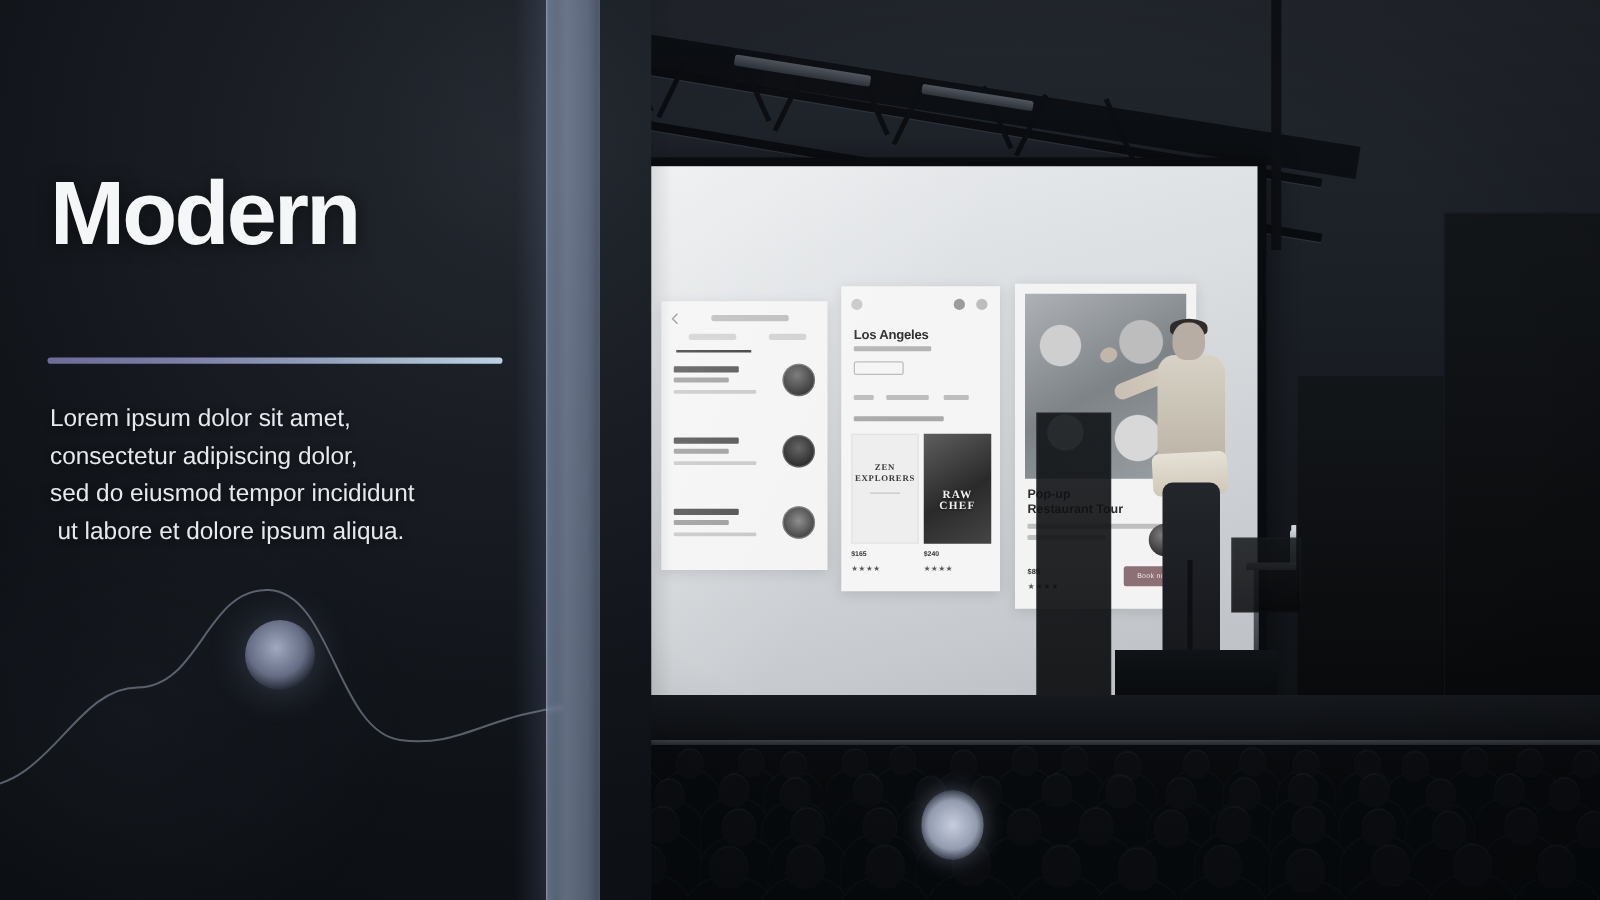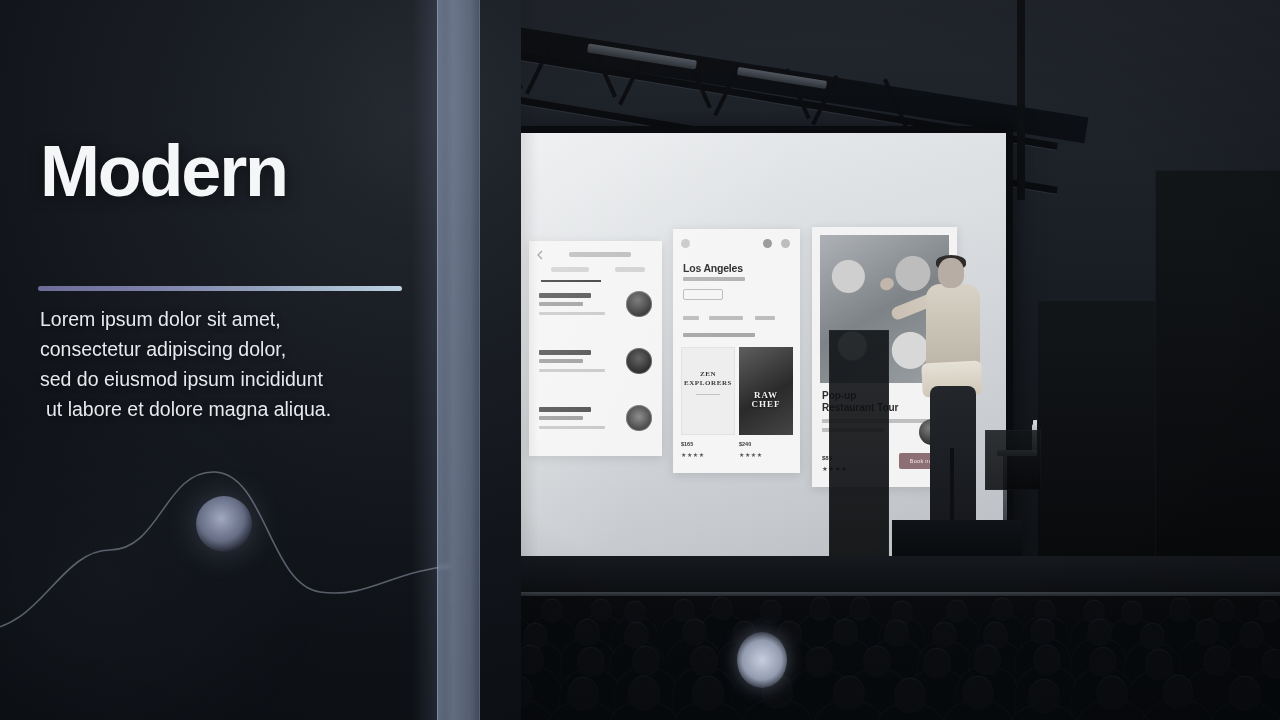--- a/index.html
+++ b/index.html
@@ -270,7 +270,7 @@
   }
 
   .body-text {
-    position:absolute; left:40px; top:304px; width:390px;
+    position:absolute; left:40px; top:320px; width:390px;
     font-size:19.5px; line-height:30px; color:#e6eaee; font-weight:400;
     text-shadow:0 1px 6px rgba(0,0,0,.5);
   }

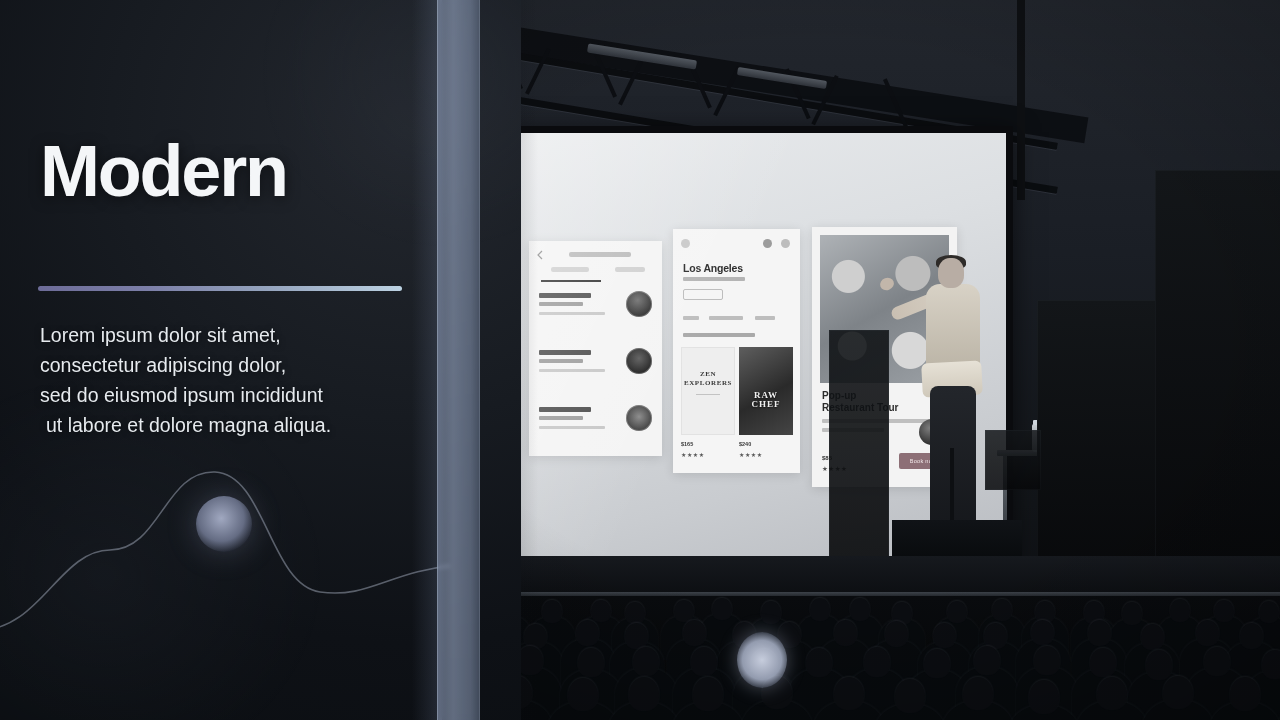--- a/index.html
+++ b/index.html
@@ -565,7 +565,7 @@
     <div class="body-text">
       <span class="bline">Lorem ipsum dolor sit amet,</span>
       <span class="bline">consectetur adipiscing dolor,</span>
-      <span class="bline">sed do eiusmod ipsum incididunt</span>
+      <span class="bline">sed do eiusmod tempor incididunt</span>
       <span class="bline indent"> ut labore et dolore magna aliqua.</span>
     </div>
   </div>

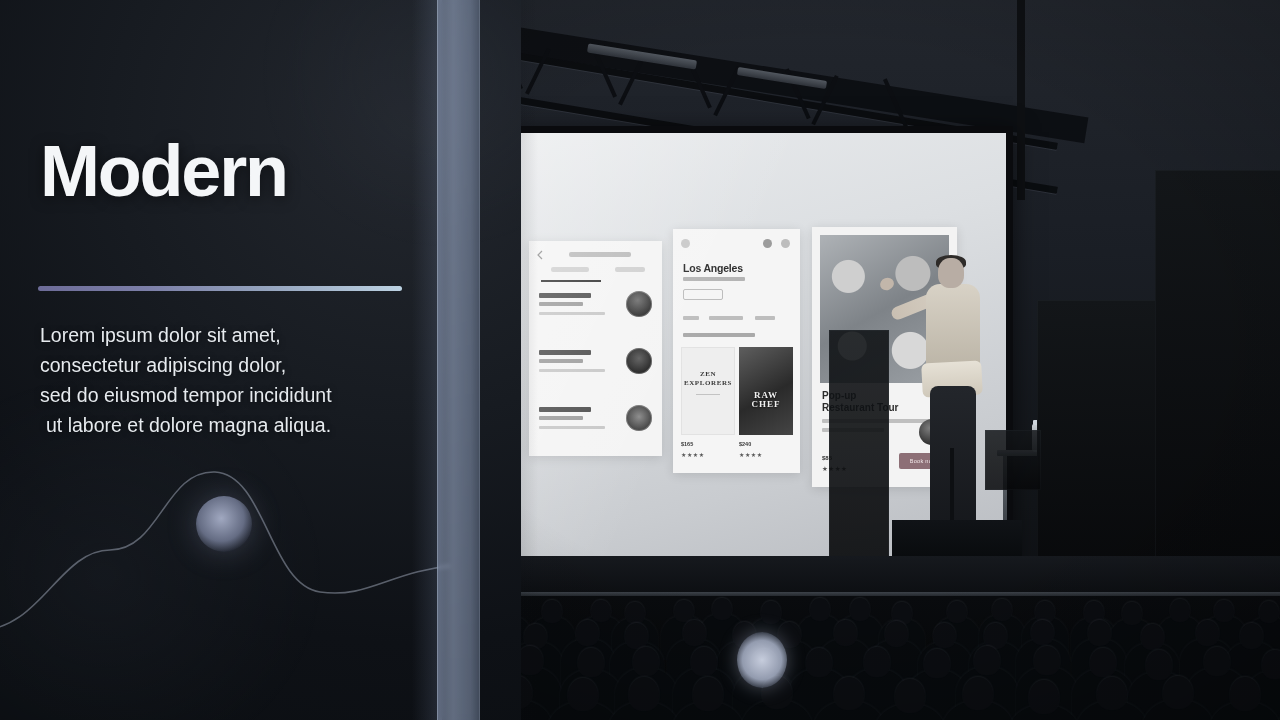--- a/index.html
+++ b/index.html
@@ -566,7 +566,7 @@
       <span class="bline">Lorem ipsum dolor sit amet,</span>
       <span class="bline">consectetur adipiscing dolor,</span>
       <span class="bline">sed do eiusmod tempor incididunt</span>
-      <span class="bline indent"> ut labore et dolore magna aliqua.</span>
+      <span class="bline indent"> ut labore et dolore ipsum aliqua.</span>
     </div>
   </div>
 

